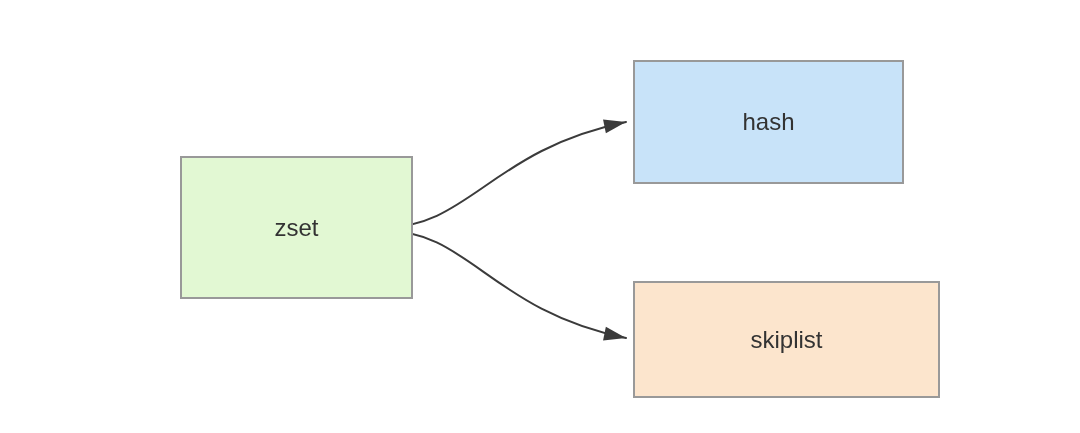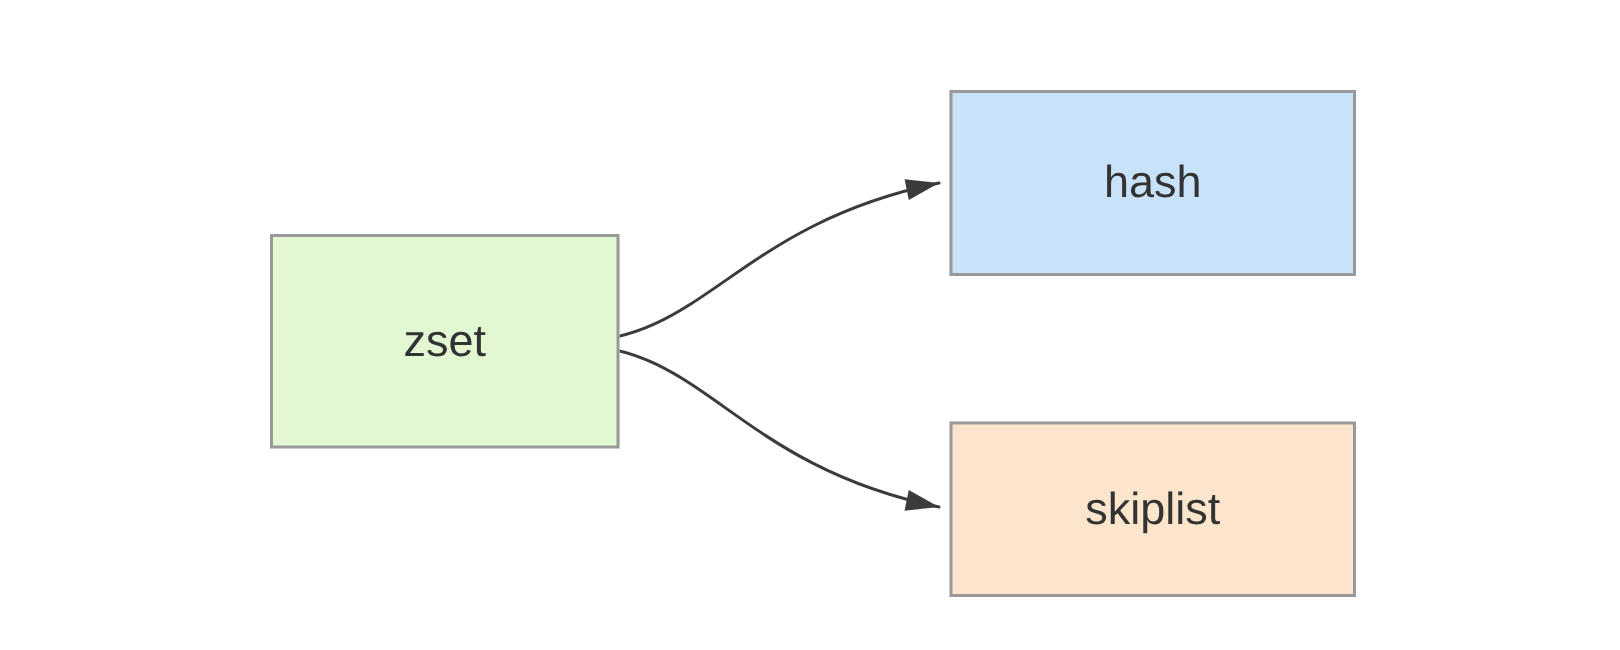--- a/index.html
+++ b/index.html
@@ -34,7 +34,7 @@
     display: flex;
     align-items: center;
     justify-content: center;
-    font-size: 30px;
+    font-size: 24px;
     color: #333333;
   }
   .node-zset {

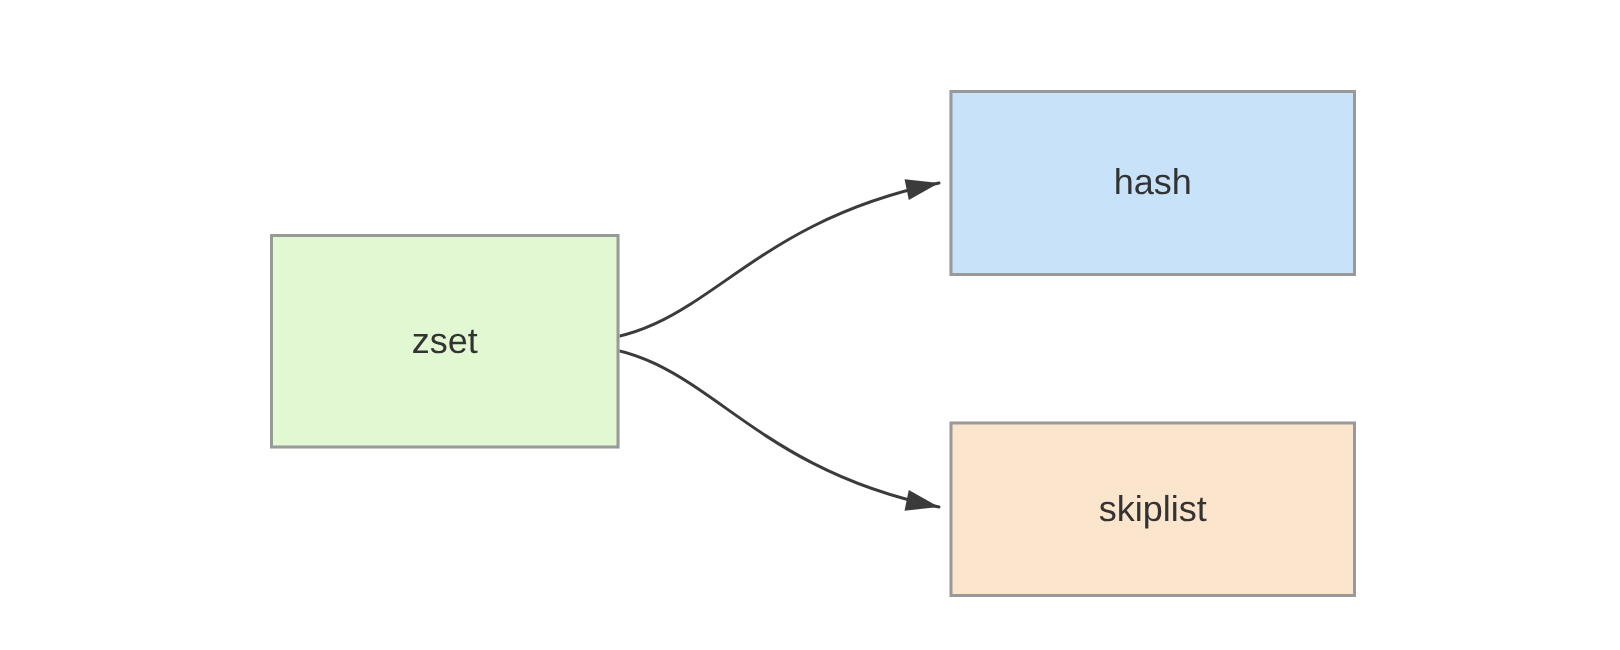--- a/index.html
+++ b/index.html
@@ -53,7 +53,7 @@
   .node-skiplist {
     left: 633px;
     top: 281px;
-    width: 271px;
+    width: 307px;
     height: 117px;
   }
 </style>

